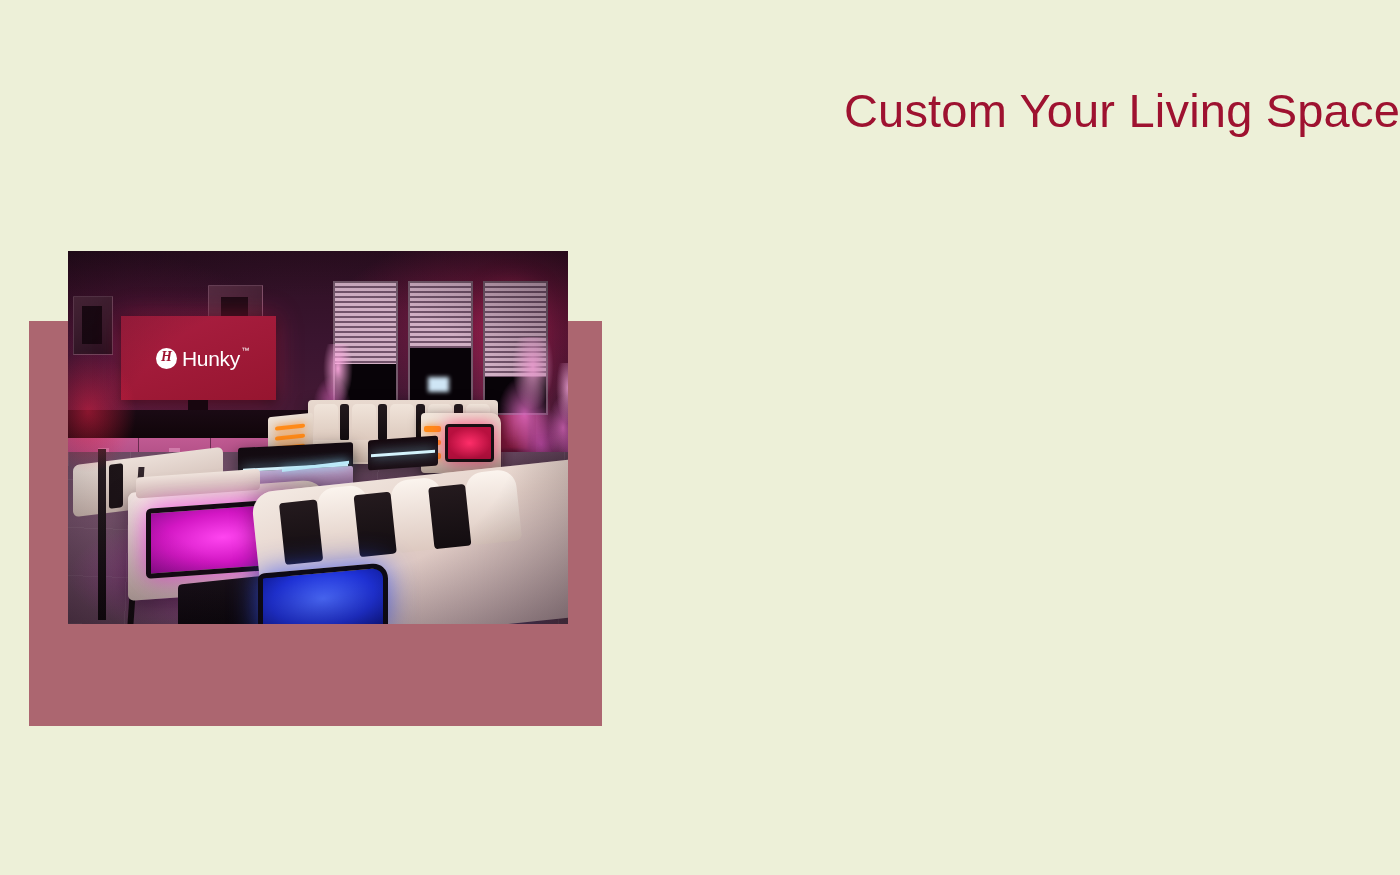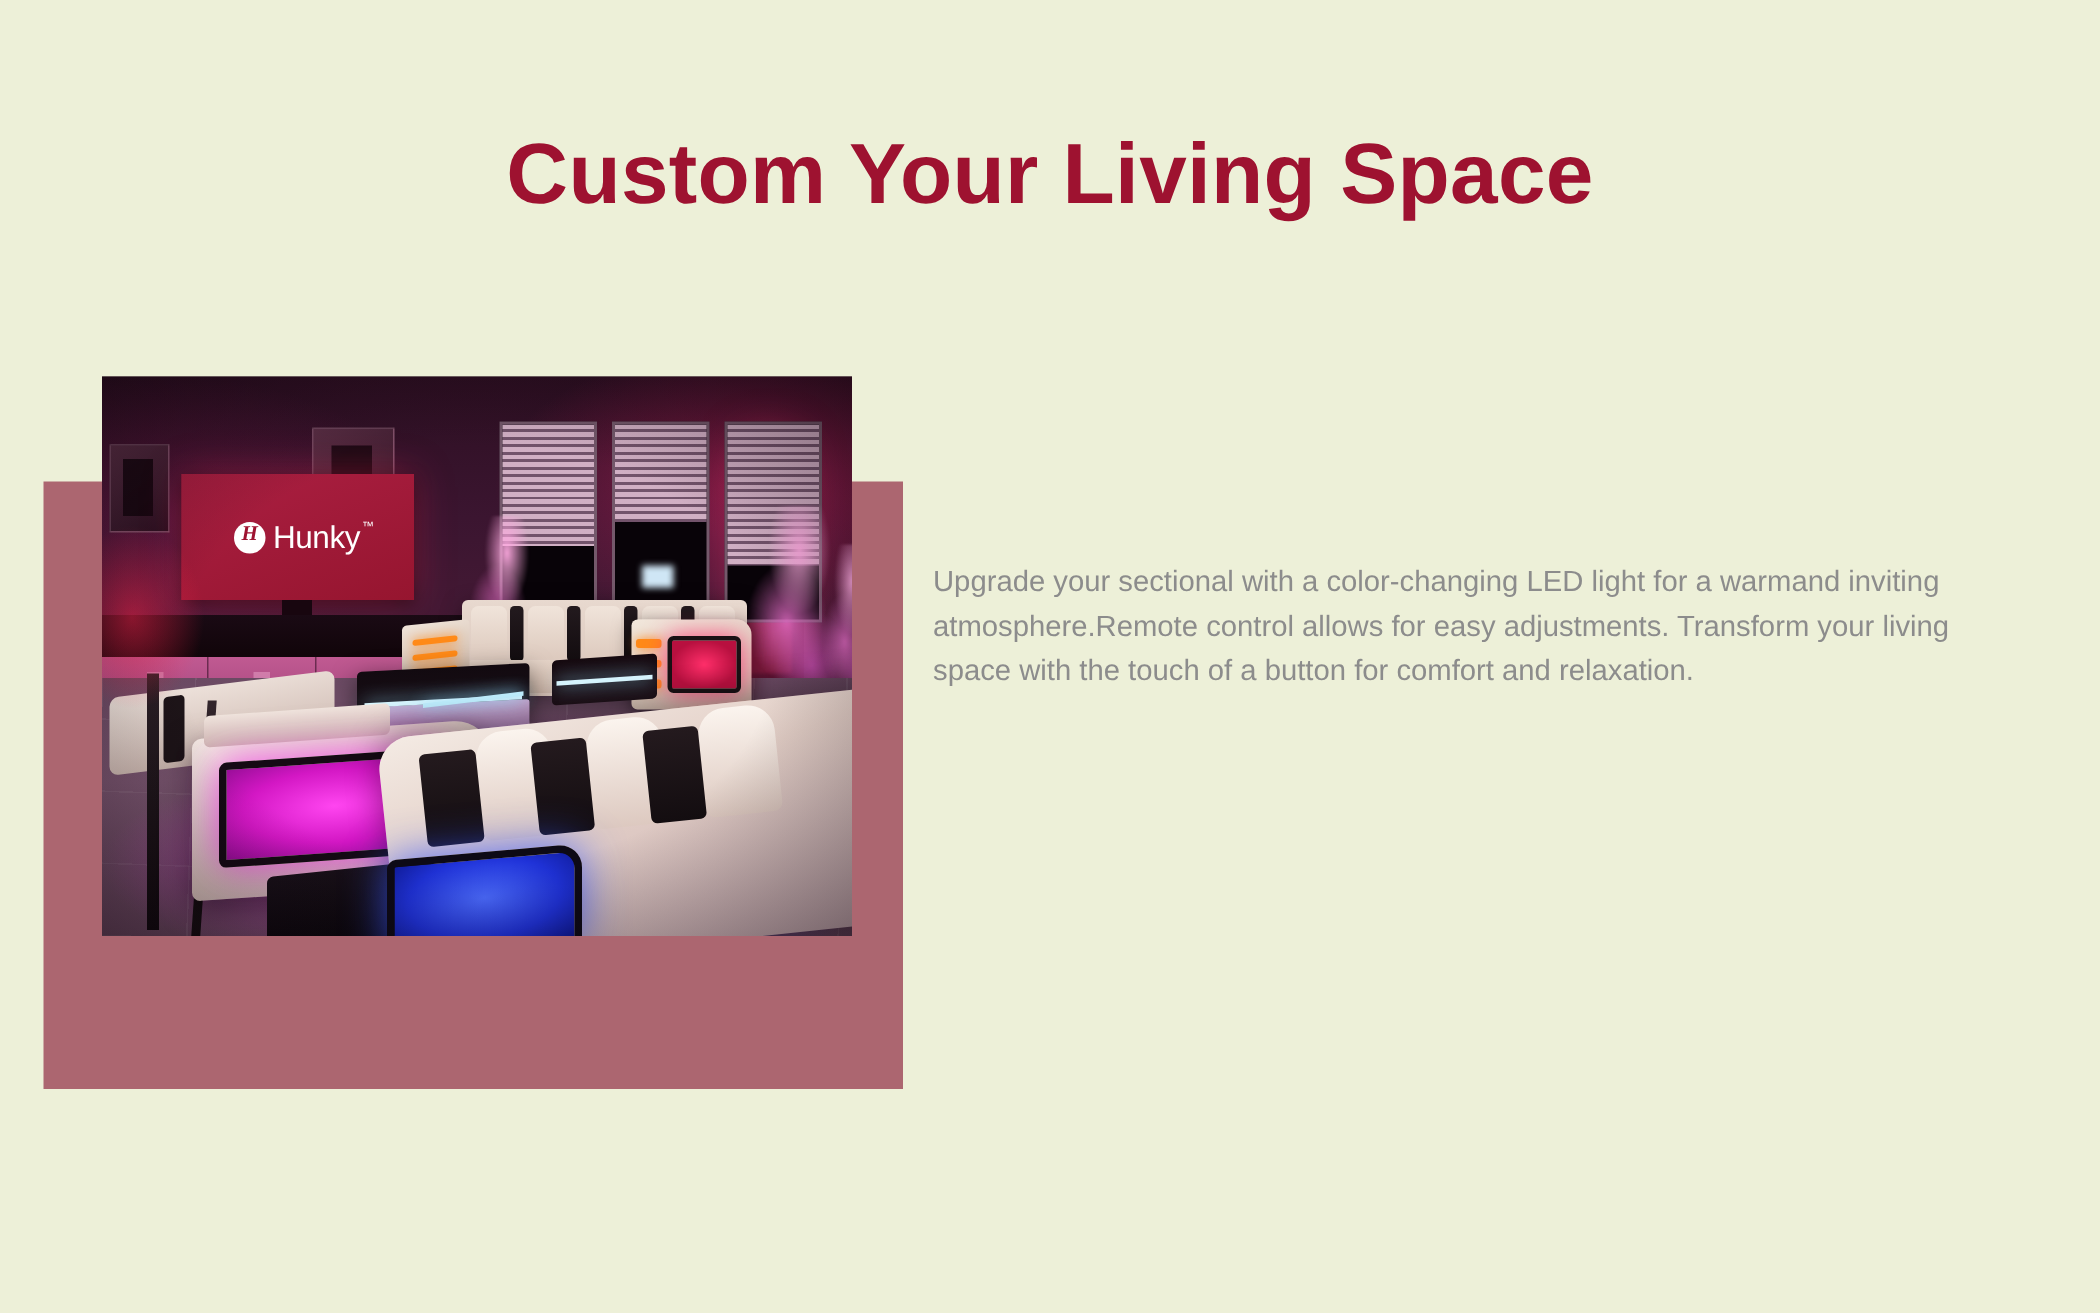--- a/index.html
+++ b/index.html
@@ -23,9 +23,9 @@
     position:absolute;
     left:0; top:84px;
     width:1400px;
-    text-align:center;
-    font-size:57px;
-    font-weight:bold;
+    text-align:right;
+    font-size:47px;
+    font-weight:normal;
     letter-spacing:0.2px;
     color:#9e1230;
     line-height:1.15;

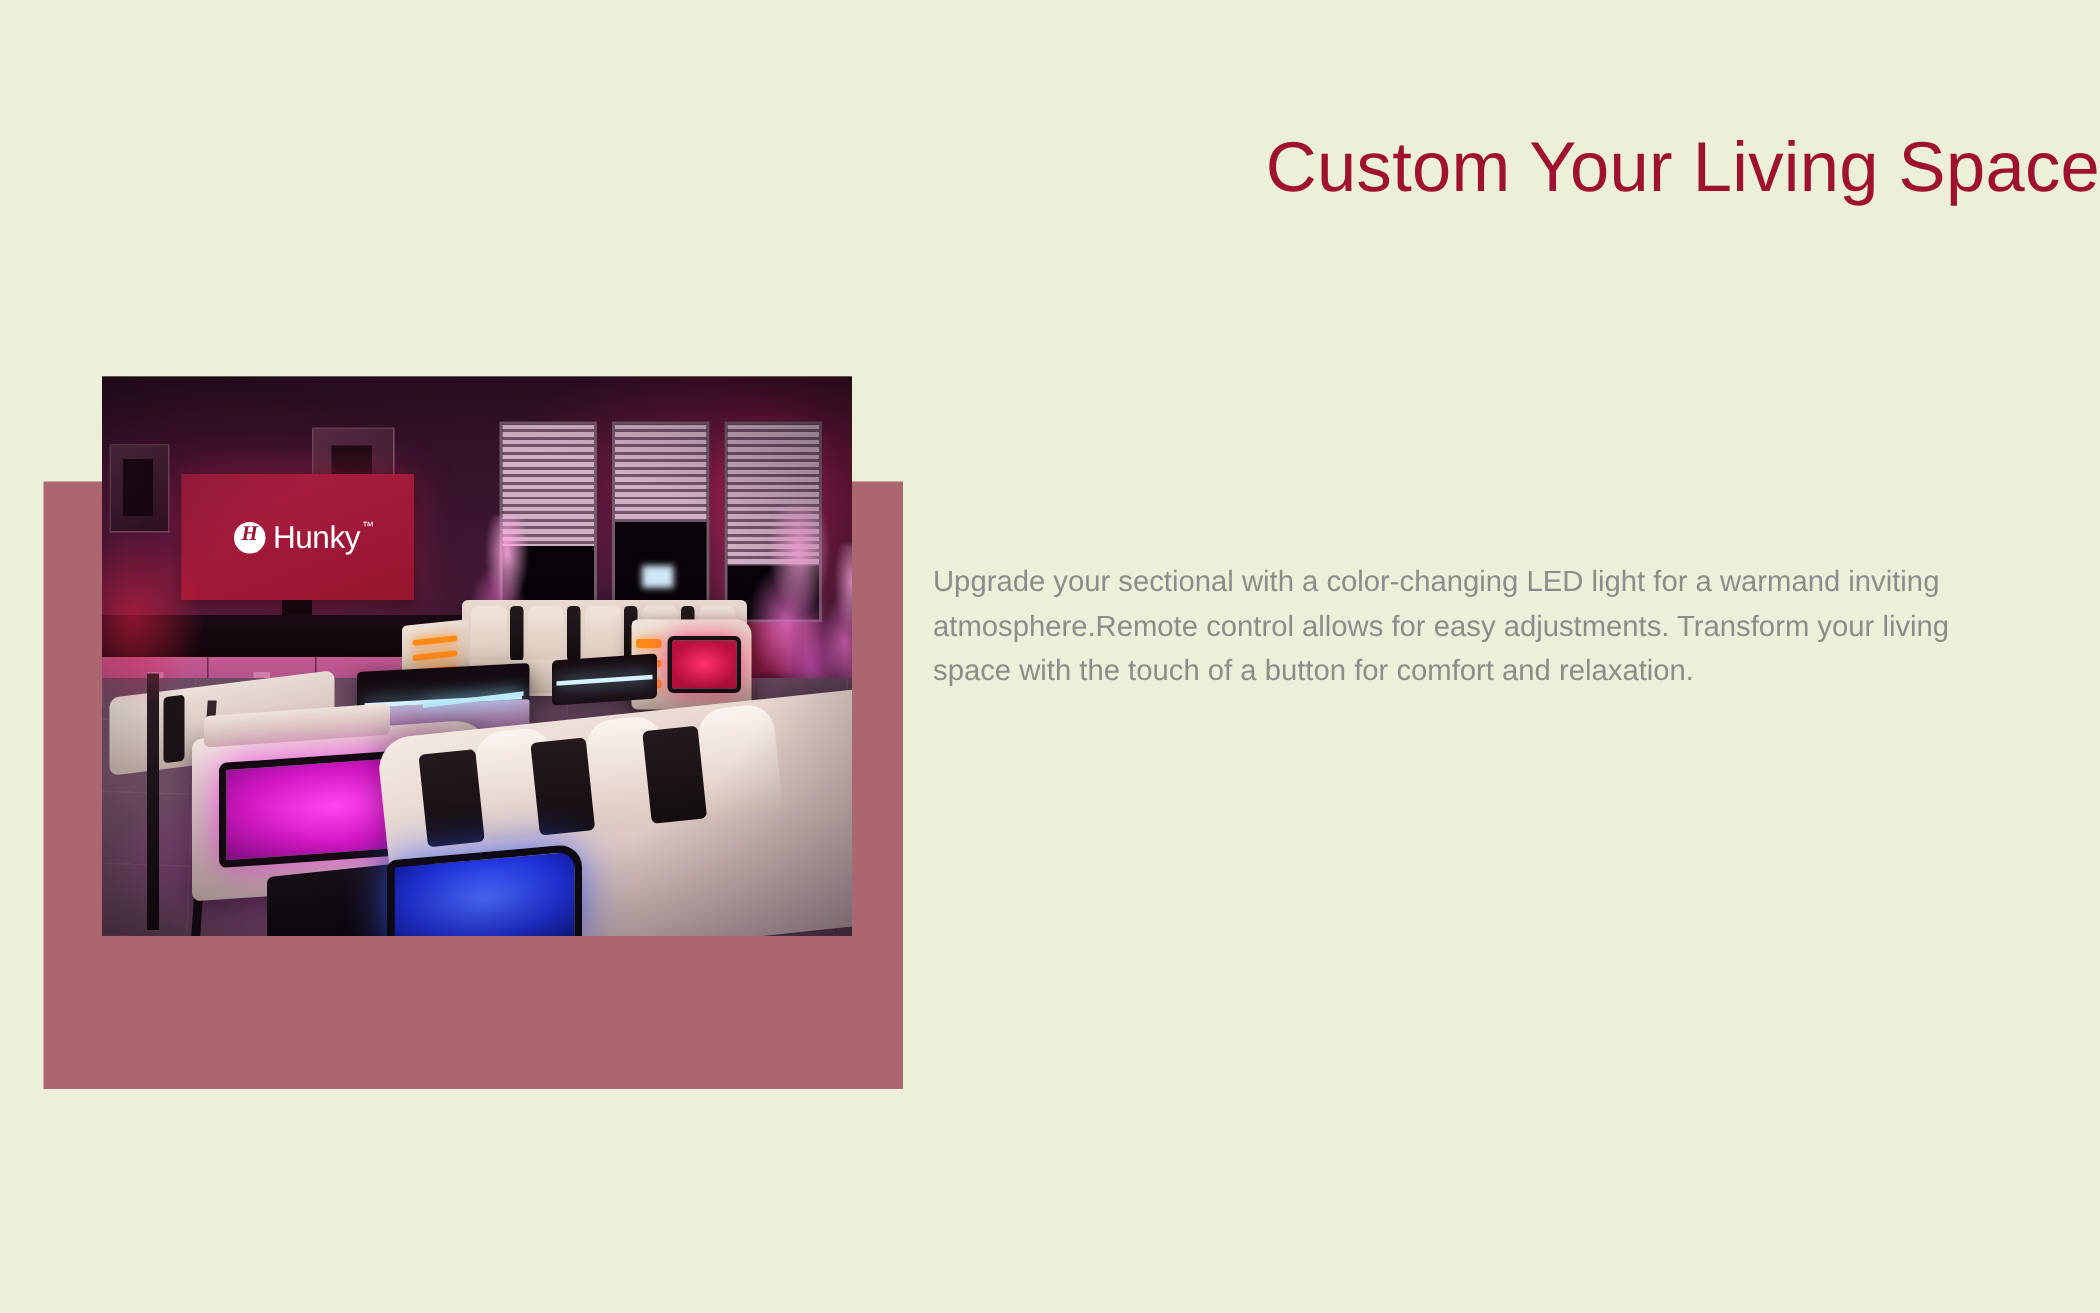--- a/index.html
+++ b/index.html
@@ -541,7 +541,6 @@
   </div>
 
   <div class="text-col">
-    <div class="feature-body">Upgrade your sectional with a color-changing LED light for a warmand inviting atmosphere.Remote control allows for easy adjustments. Transform your living space with the touch of a button for comfort and relaxation.</div>
   </div>
 
 </div>

